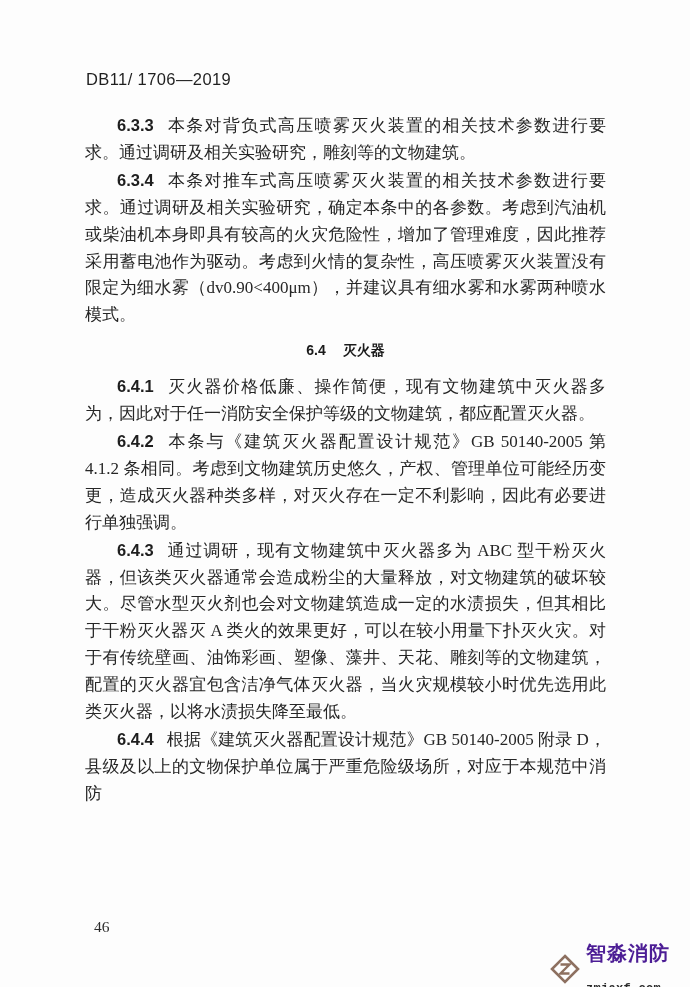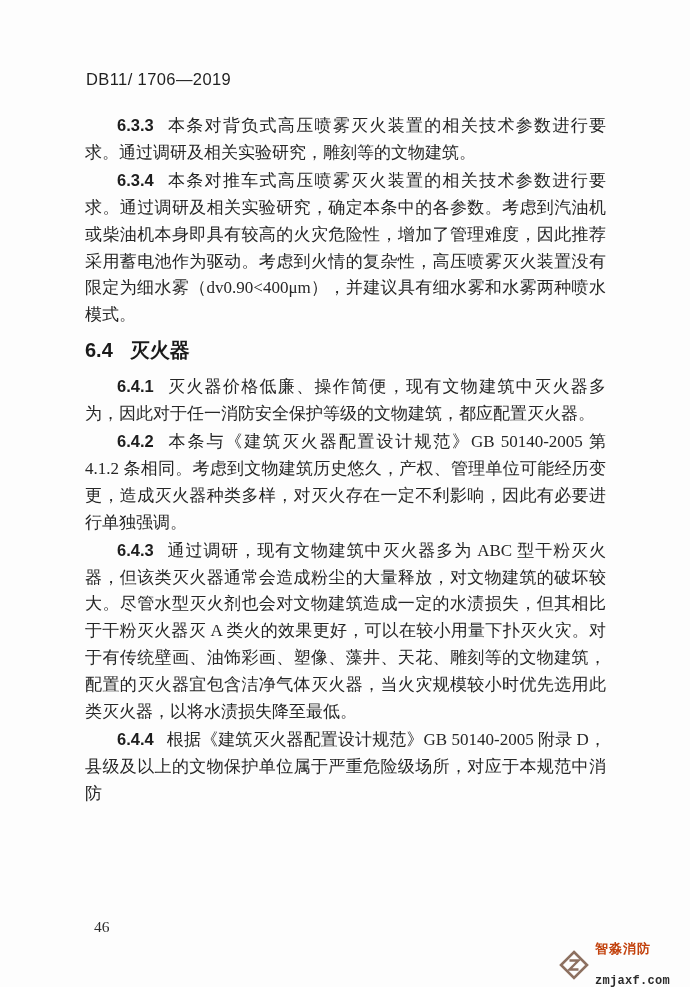--- a/index.html
+++ b/index.html
@@ -44,9 +44,9 @@
   }
   .section-heading {
     margin: 8px 0 9px 0;
-    text-align: left;
+    text-align: center;
     font-family: "Liberation Sans", "DejaVu Sans", sans-serif;
-    font-size: 20px;
+    font-size: 14px;
     font-weight: bold;
     color: #1a1a1a;
   }

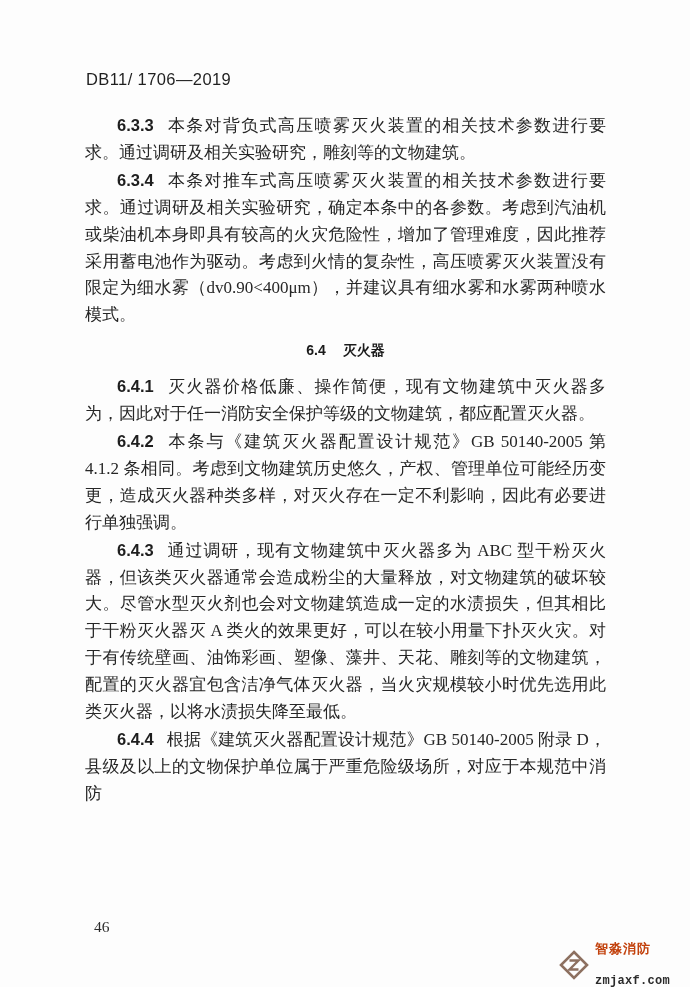--- a/index.html
+++ b/index.html
@@ -70,10 +70,10 @@
   .wm-text { display: flex; flex-direction: column; line-height: 1.1; }
   .wm-name {
     font-family: "Liberation Sans", "DejaVu Sans", sans-serif;
-    font-size: 13px;
+    font-size: 20px;
     font-weight: 600;
     letter-spacing: 1px;
-    color: #c2410c;
+    color: #4c1d95;
   }
   .wm-site {
     font-family: "Liberation Mono", "DejaVu Sans Mono", monospace;

